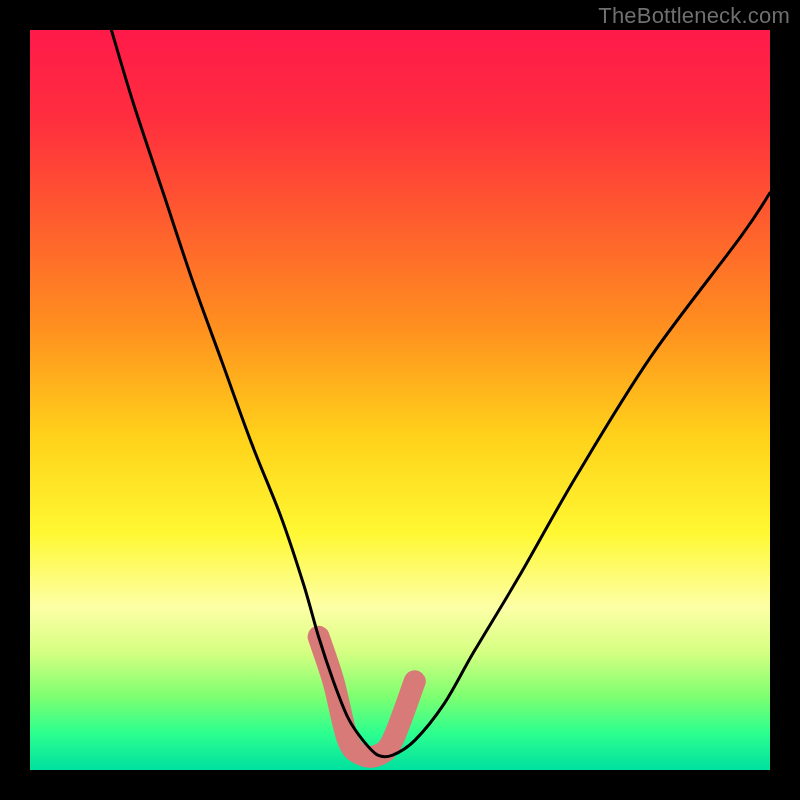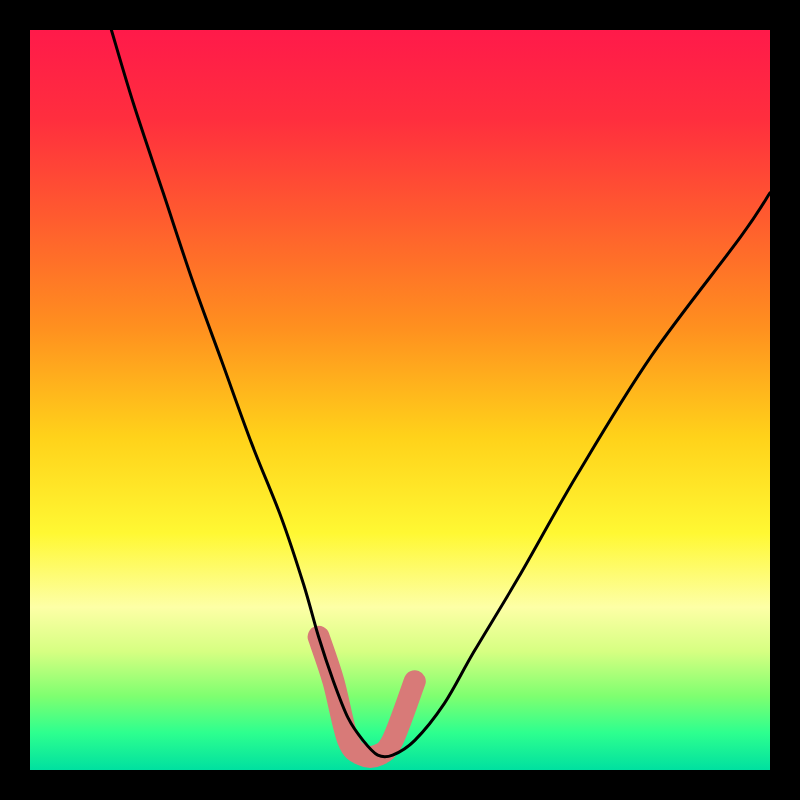--- a/index.html
+++ b/index.html
@@ -36,6 +36,7 @@
 <body>
 
 <div class="frame">
+  <div class="attribution">TheBottleneck.com</div>
 
   <svg id="chart-svg" width="800" height="800" viewBox="0 0 800 800">
     <defs>

